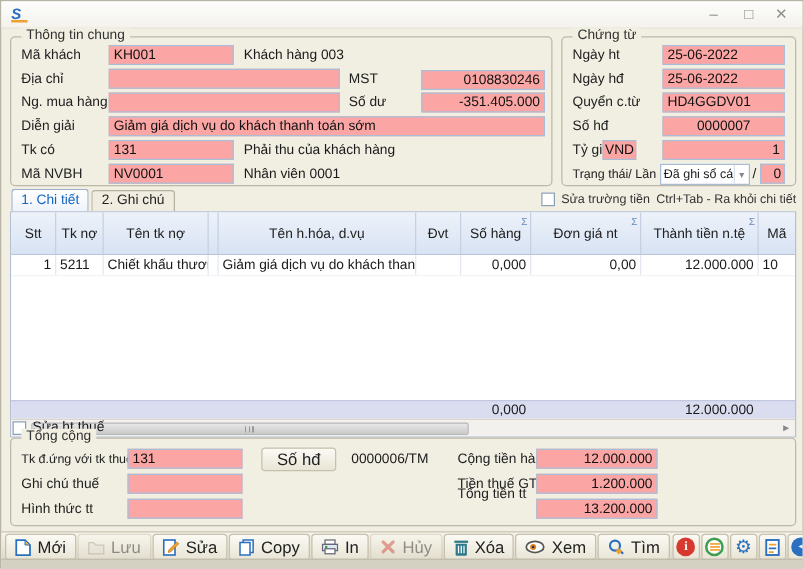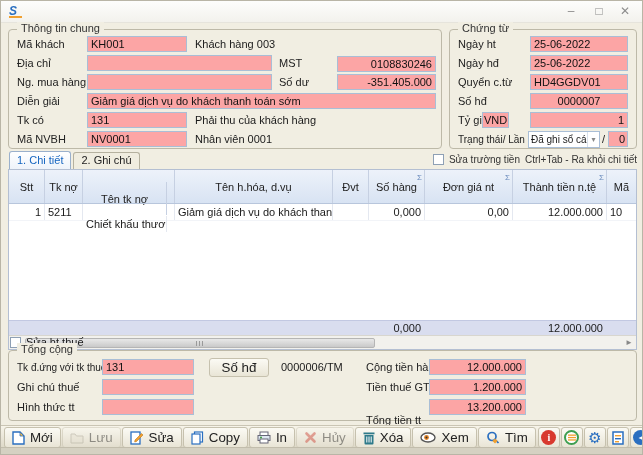--- a/index.html
+++ b/index.html
@@ -44,7 +44,7 @@
   .td.right{text-align:right;}
   .tsum{display:flex;height:15px;background:#d9ddef;border-top:1px solid #c2c8e2;align-items:center;}
   .tsum .td{border-right:1px solid transparent;line-height:15px;}
-  .c0{width:36px;}.c1{width:38px;}.c2{width:84px;margin-top:12px;}.c3{width:8px;}.c4{width:158px;}
+  .c0{width:36px;}.c1{width:38px;}.c2{width:84px;}.c3{width:8px;}.c4{width:158px;}
   .c5{width:36px;}.c6{width:56px;}.c7{width:88px;}.c8{width:94px;}.c9{flex:1;}
   .hscroll{height:14px;background:#f2f1ed;border-top:1px solid #d8d6cf;display:flex;align-items:center;}
   .harrow{width:14px;height:13px;text-align:center;line-height:13px;color:#888;font-size:8px;}

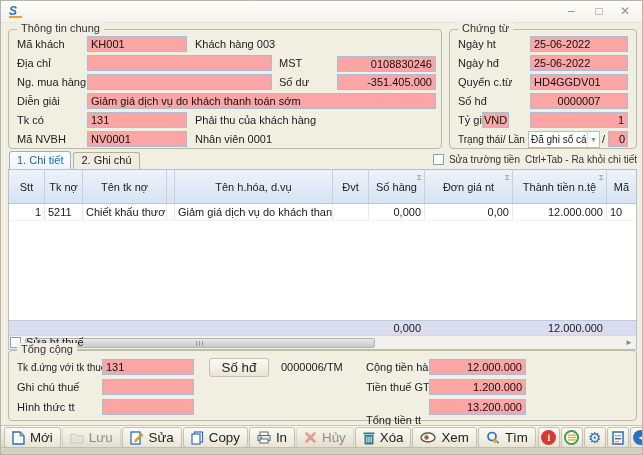--- a/index.html
+++ b/index.html
@@ -220,7 +220,7 @@
     <span class="lbl" style="left:357px;top:28px;">Tiền thuế GTGT</span>
     <input class="inp right" style="left: 420px; top: 28px; width: 97px;" value="1.200.000">
 
-    <span class="lbl" style="left:357px;top:36px;margin-top:25px;">Tổng tiền tt</span>
+    <span class="lbl" style="left:357px;top:36px;">Tổng tiền tt</span>
     <input class="inp right" style="left: 420px; top: 48px; width: 97px;" value="13.200.000">
   </div>
 

